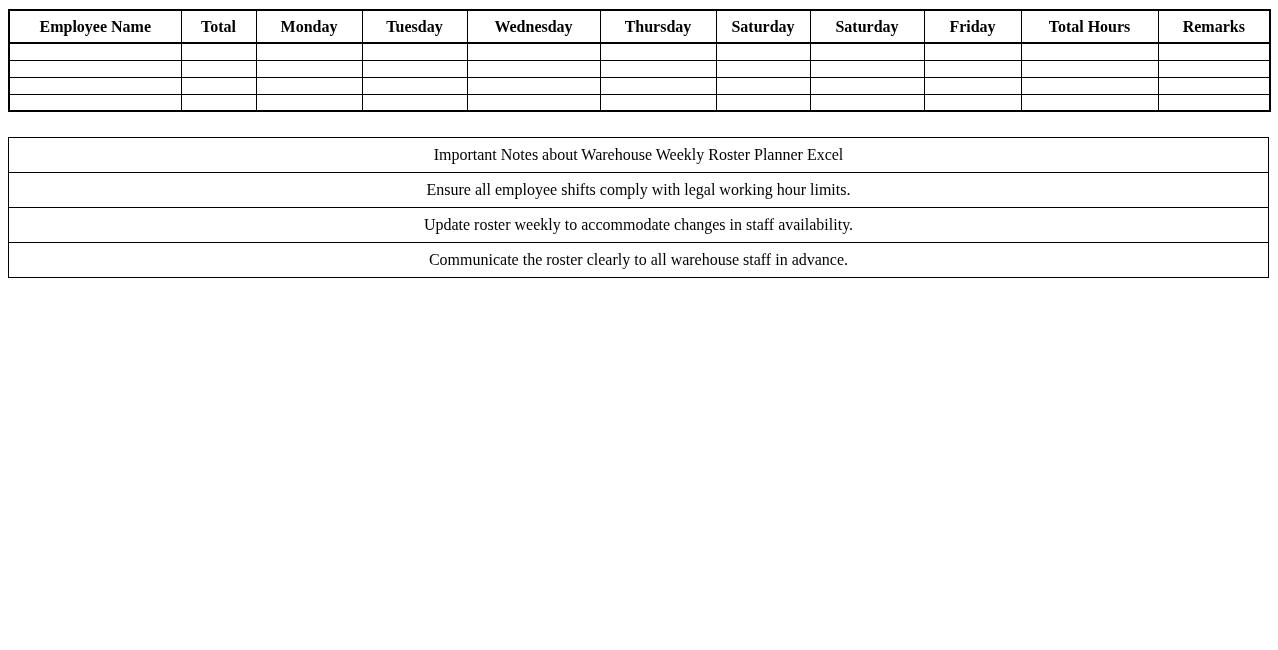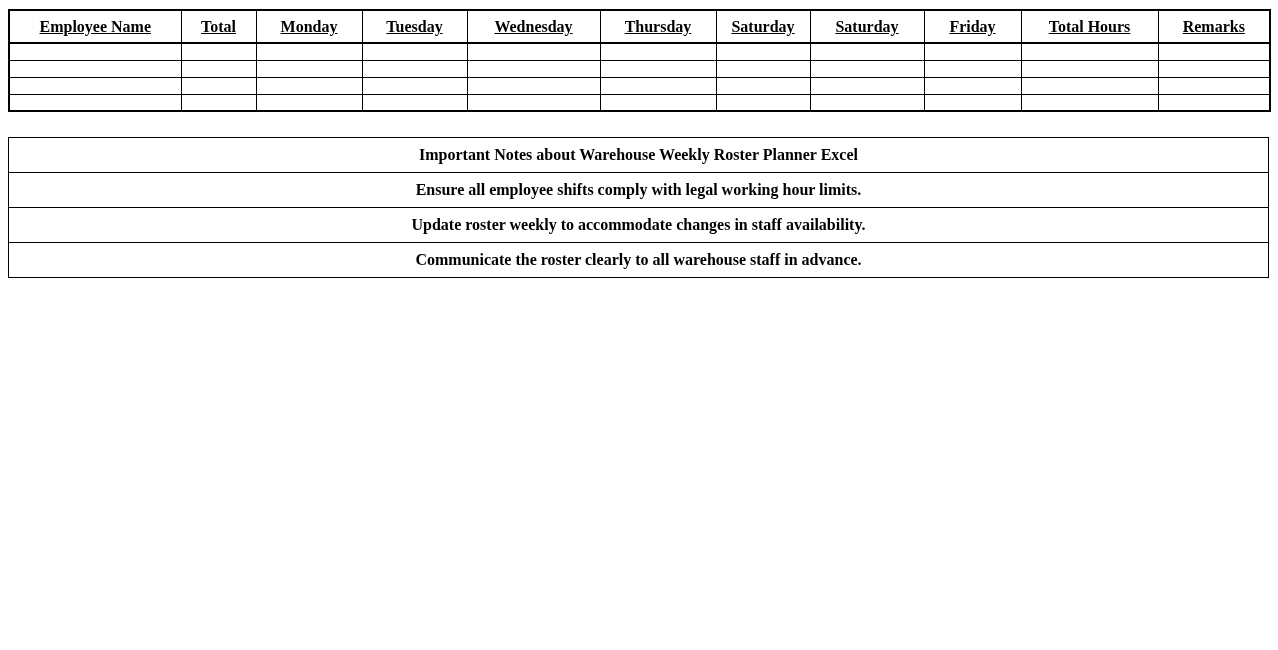--- a/index.html
+++ b/index.html
@@ -41,7 +41,6 @@
     font-size: 16px;
     font-weight: bold;
     border-bottom: 2px solid #000000;
-    text-decoration: underline;
   }
   .roster-table td {
     height: 17px;

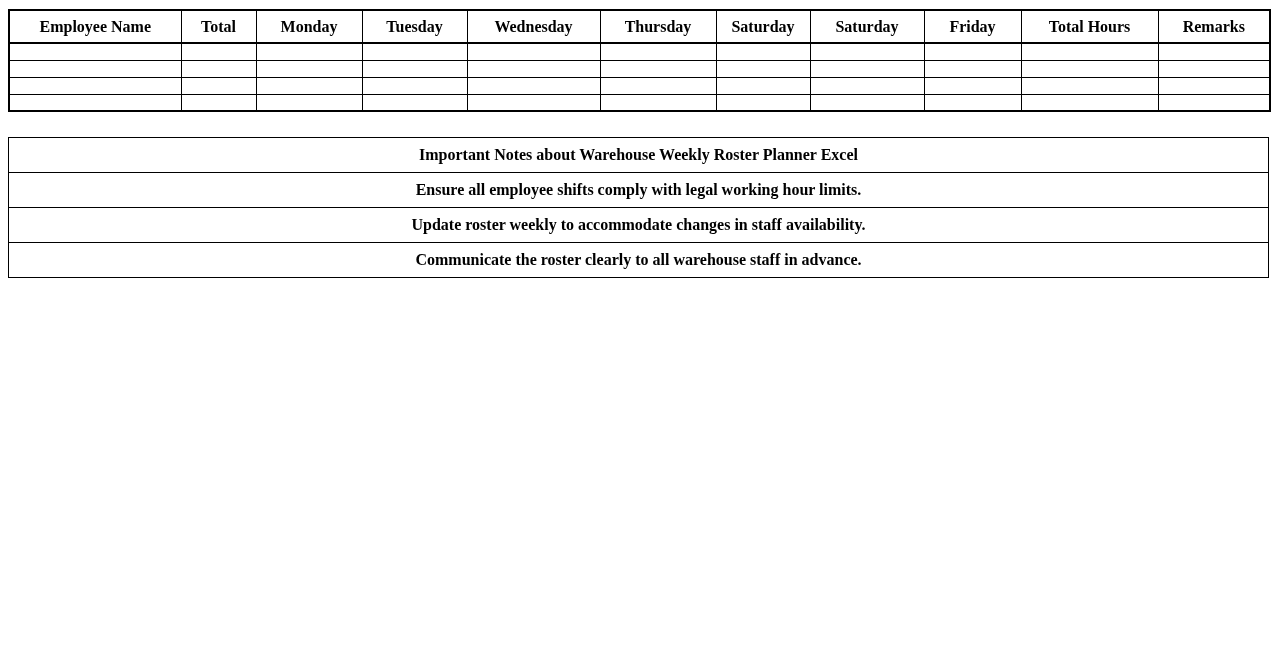--- a/index.html
+++ b/index.html
@@ -76,7 +76,7 @@
     font-weight: bold;
   }
   .notes-table .notes-title-cell {
-    font-weight: bold;
+    font-weight: normal;
   }
 </style>
 </head>

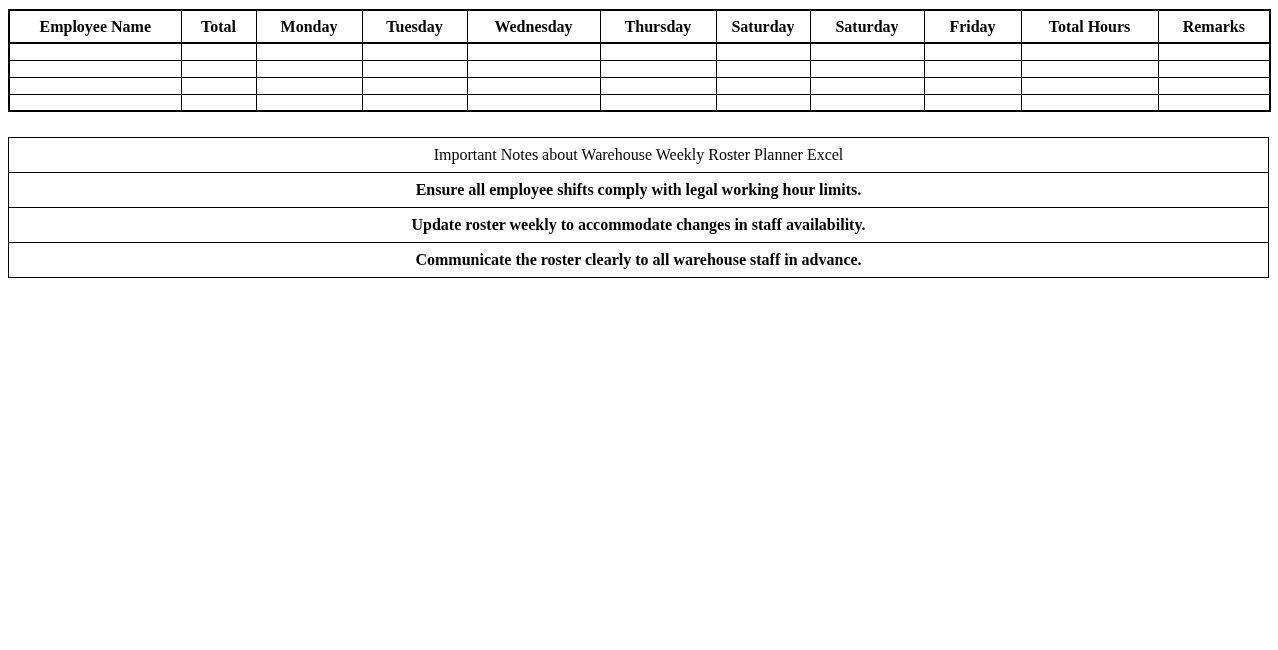--- a/index.html
+++ b/index.html
@@ -73,7 +73,6 @@
     text-align: center;
     vertical-align: middle;
     font-size: 16px;
-    font-weight: bold;
   }
   .notes-table .notes-title-cell {
     font-weight: normal;

